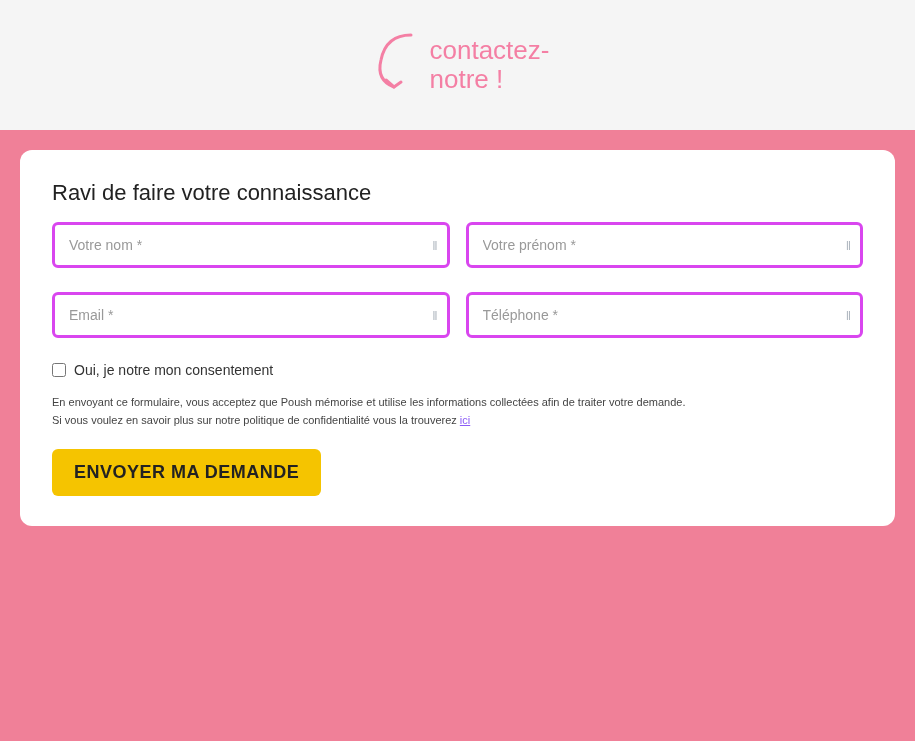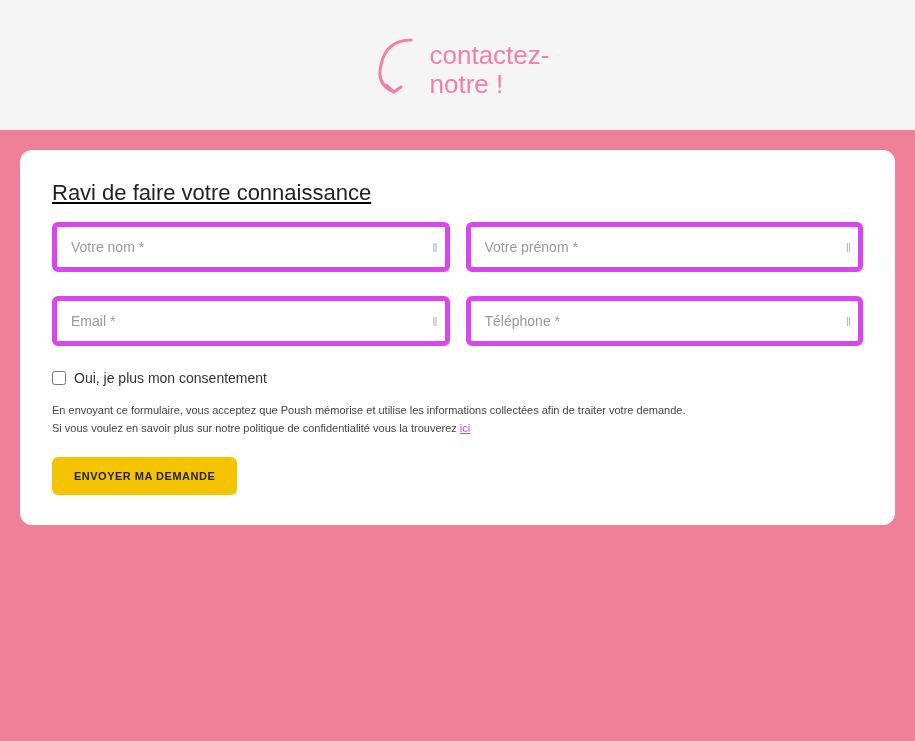--- a/index.html
+++ b/index.html
@@ -16,7 +16,7 @@
       background: #f5f5f5;
       display: flex;
       justify-content: center;
-      align-items: flex-end;
+      align-items: center;
       padding: 20px 0 20px 0;
       height: 130px;
     }

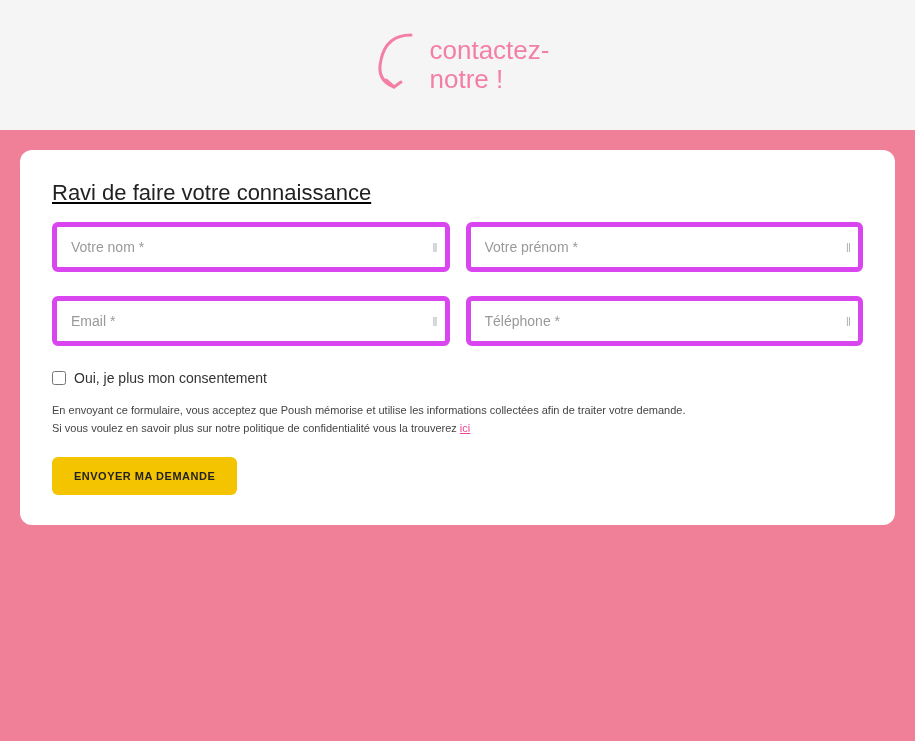--- a/index.html
+++ b/index.html
@@ -159,7 +159,6 @@
     }
 
     .section-block {
-      text-decoration: underline;
     }
   </style>
 </head>

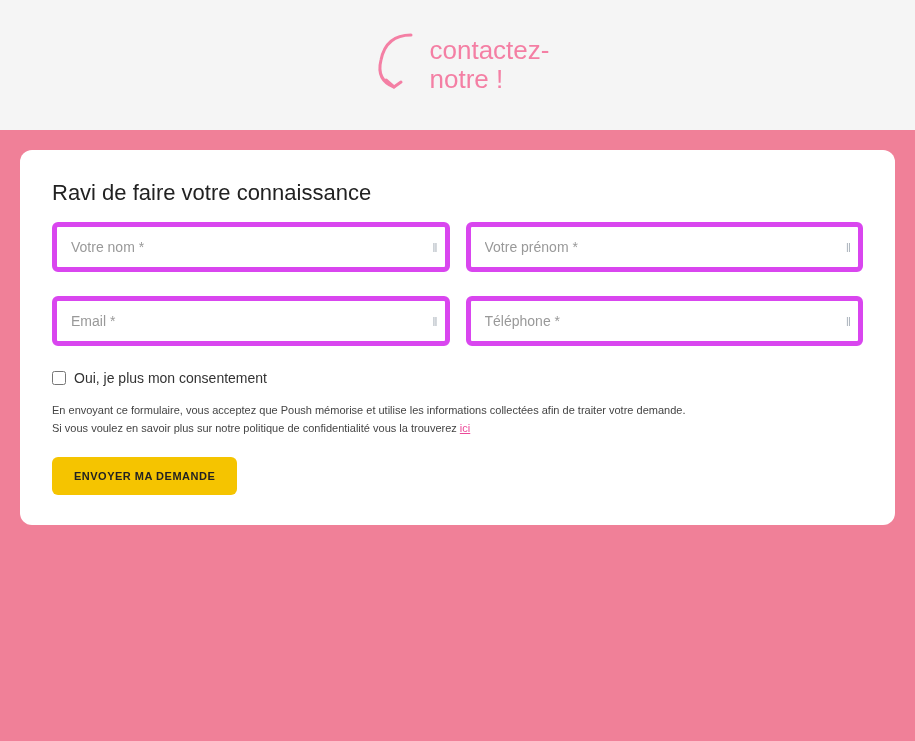--- a/index.html
+++ b/index.html
@@ -72,7 +72,7 @@
 
     .form-input {
       width: 100%;
-      border: 5px solid #d946ef;
+      border: 3px solid #d946ef;
       border-radius: 6px;
       padding: 12px 40px 12px 14px;
       font-size: 14px;

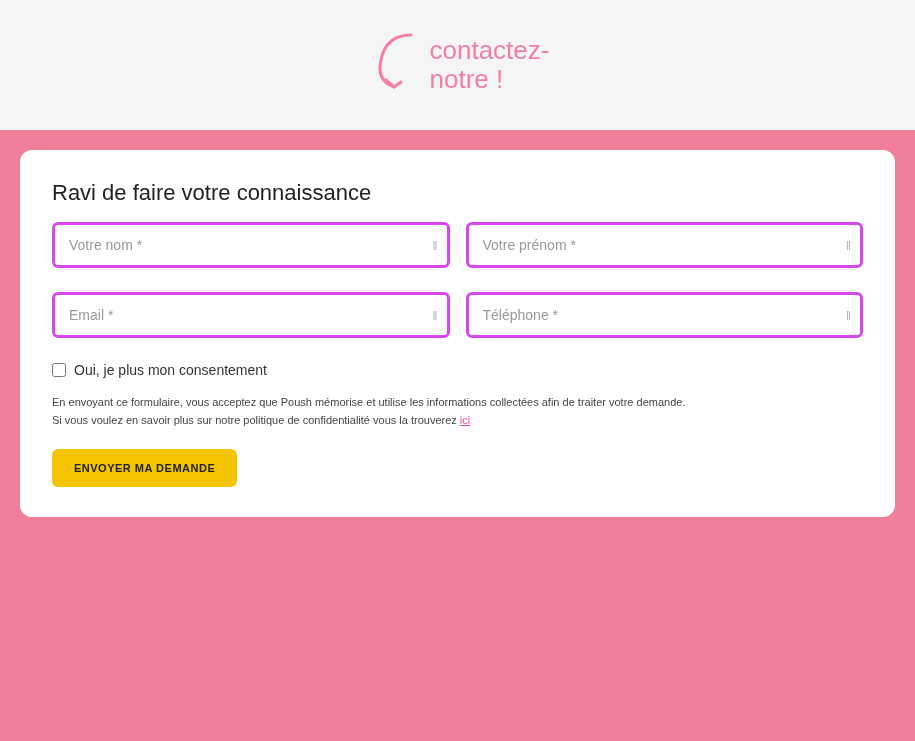--- a/index.html
+++ b/index.html
@@ -216,7 +216,7 @@
     
     <div class="checkbox-row">
       <input class="checkbox-input" type="checkbox" id="consent" style="">
-      <label class="checkbox-label" for="consent">Oui, je plus mon consentement</label>
+      <label class="checkbox-label" for="consent">Oui, je notre mon consentement</label>
     </div>
 
     

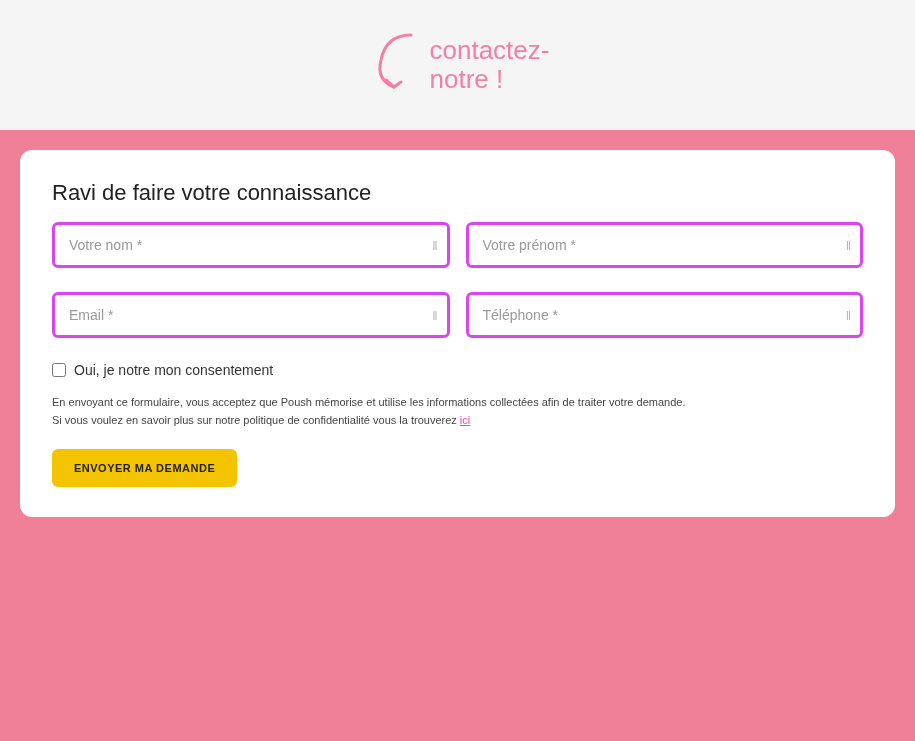--- a/index.html
+++ b/index.html
@@ -139,7 +139,7 @@
     }
 
     .legal-link {
-      color: #ec4899;
+      color: #8b5cf6;
       text-decoration: underline;
       cursor: pointer;
     }

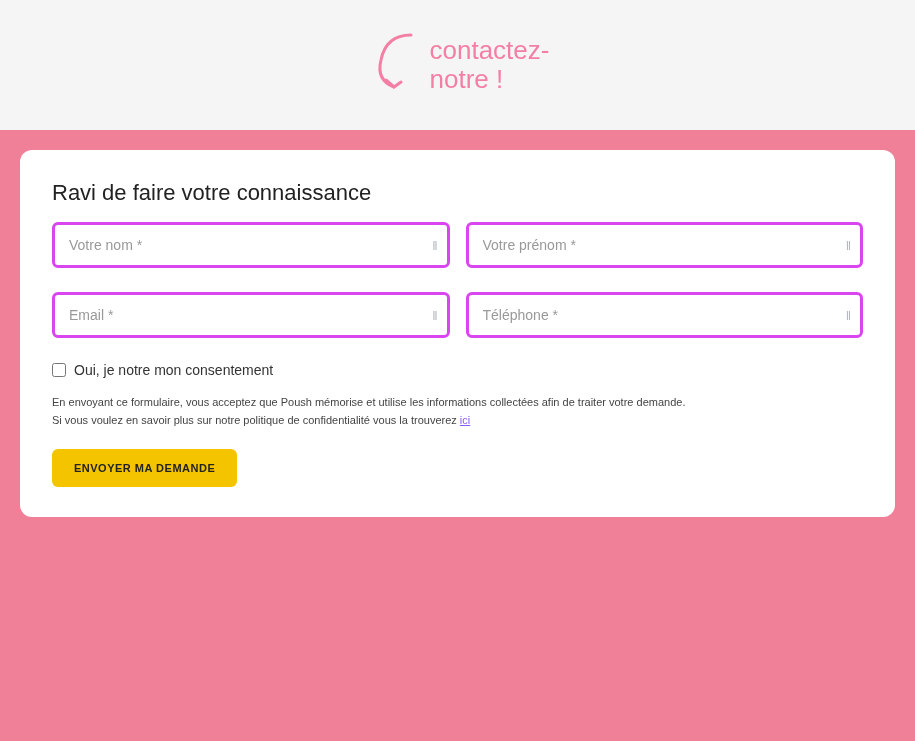--- a/index.html
+++ b/index.html
@@ -151,7 +151,7 @@
       border: none;
       border-radius: 6px;
       padding: 13px 22px;
-      font-size: 11px;
+      font-size: 18px;
       font-weight: 700;
       letter-spacing: 0.5px;
       cursor: pointer;

